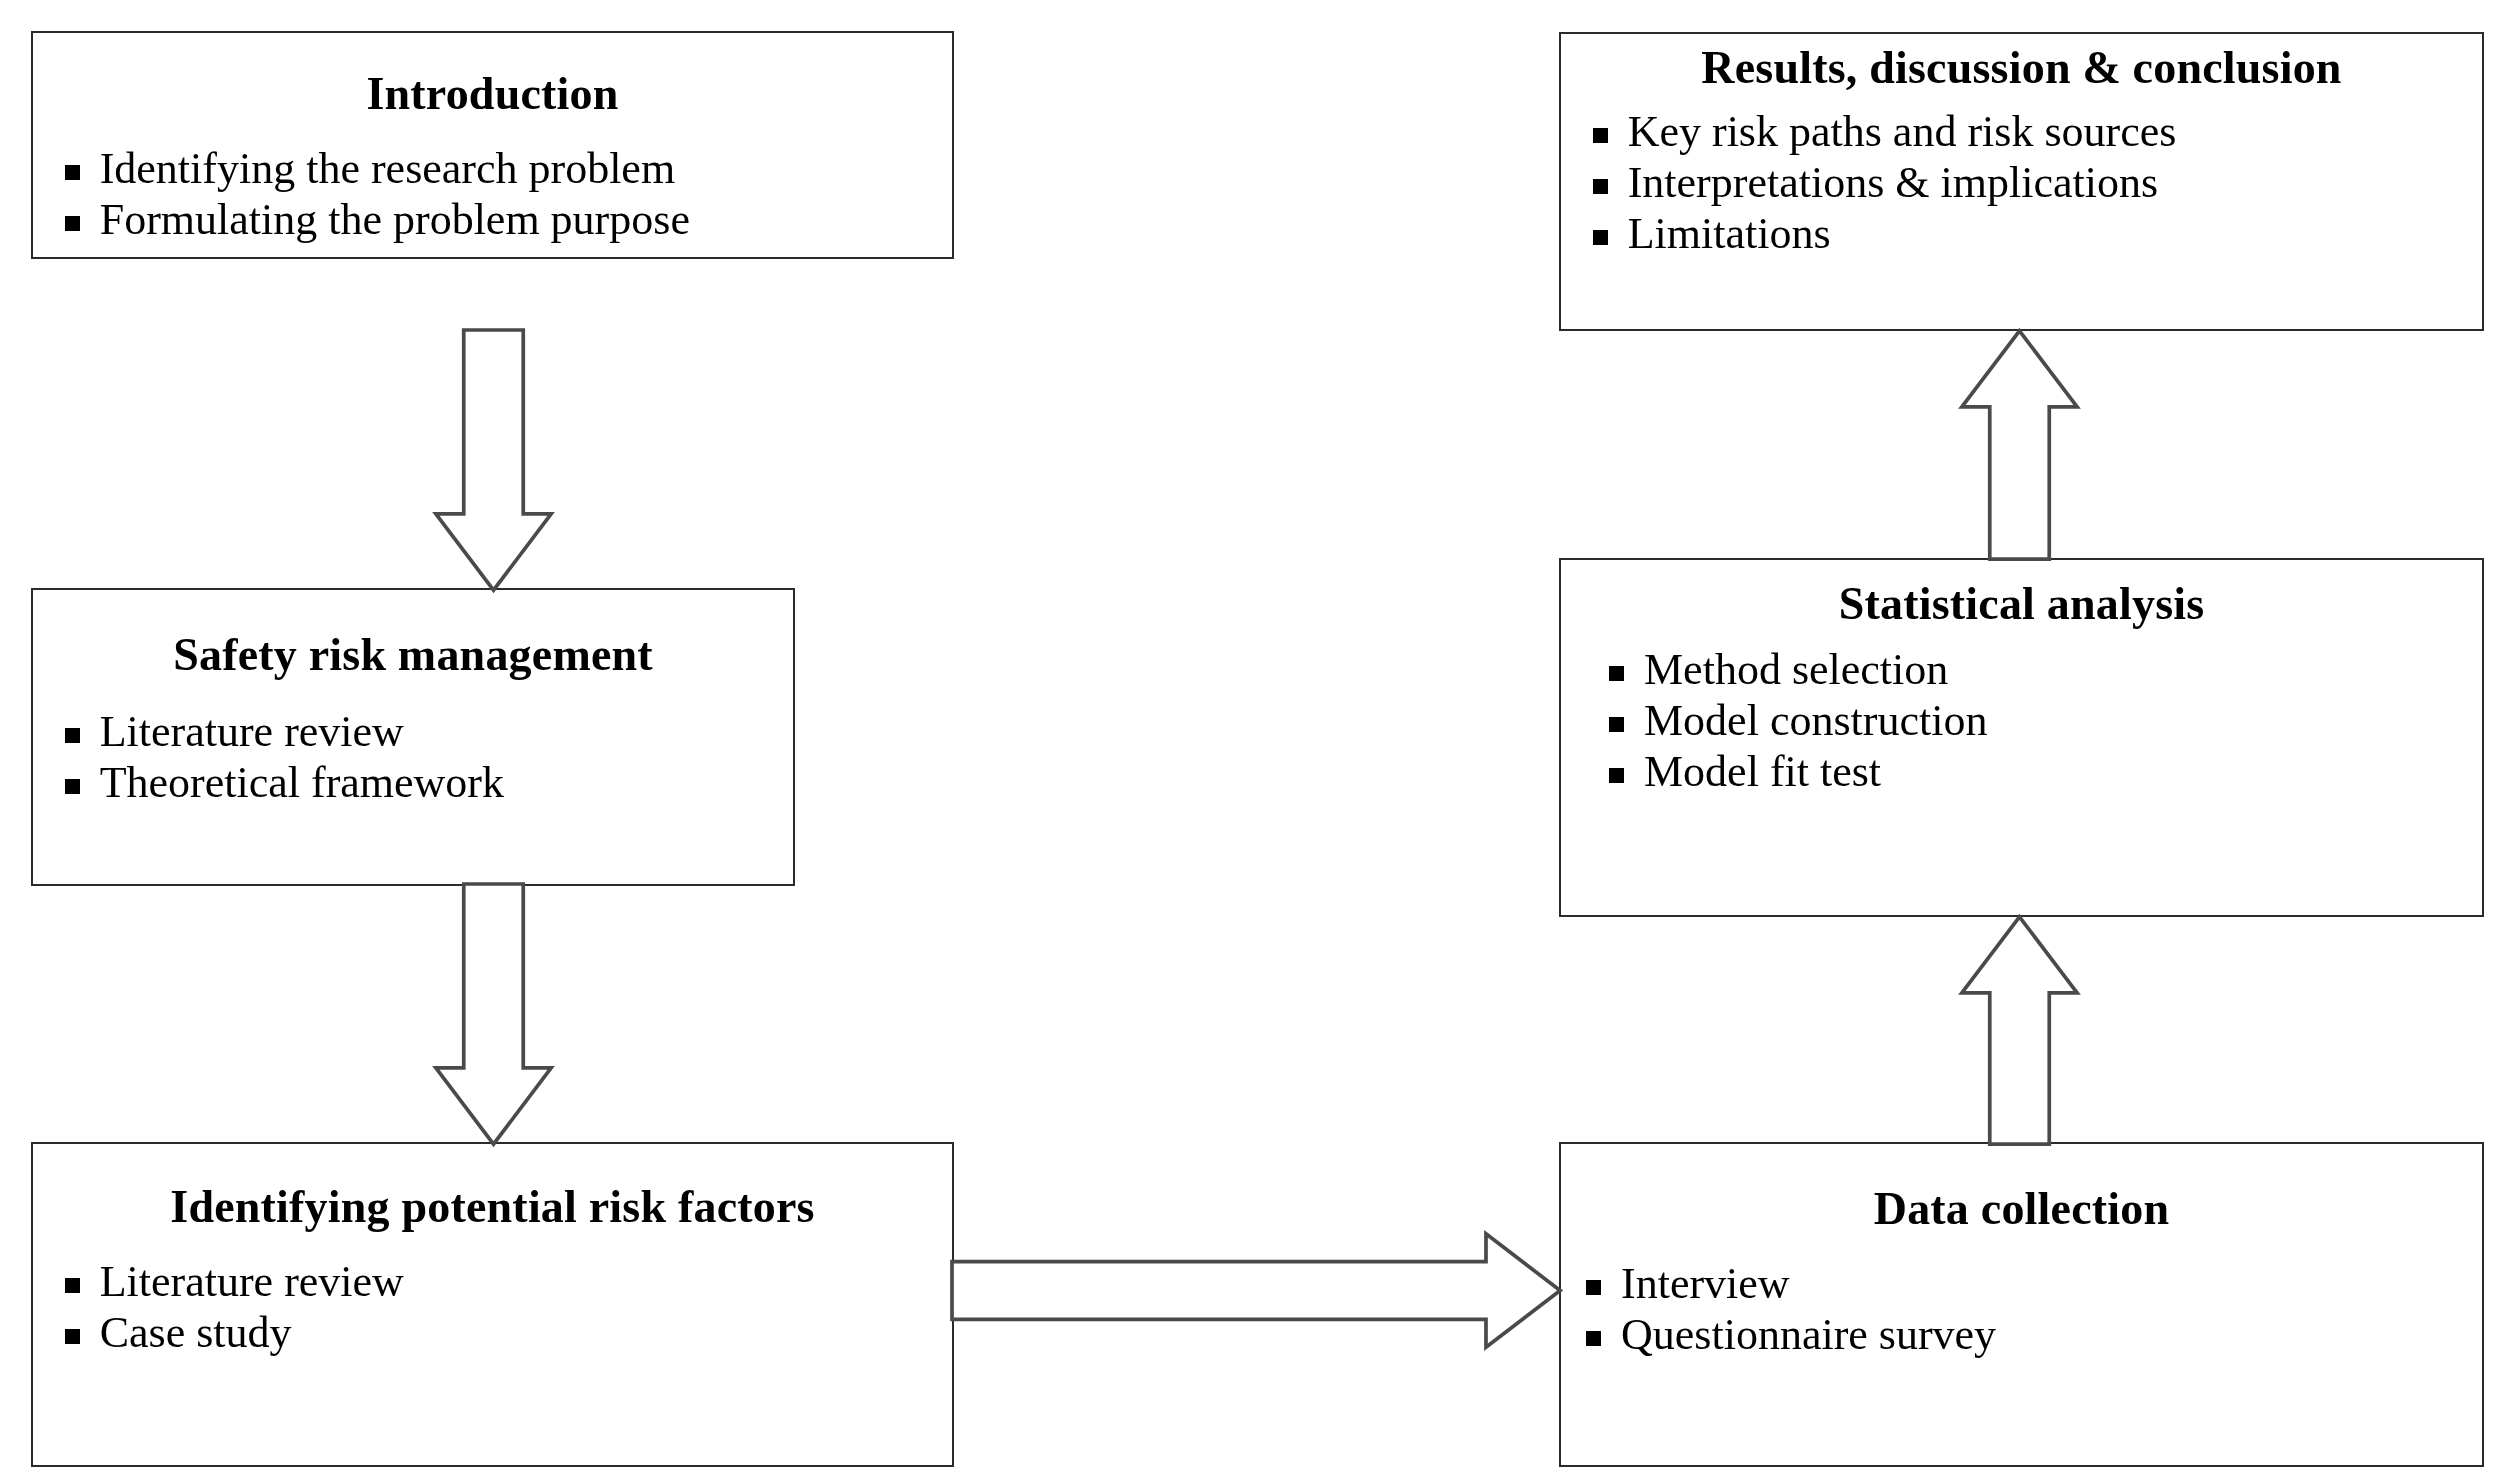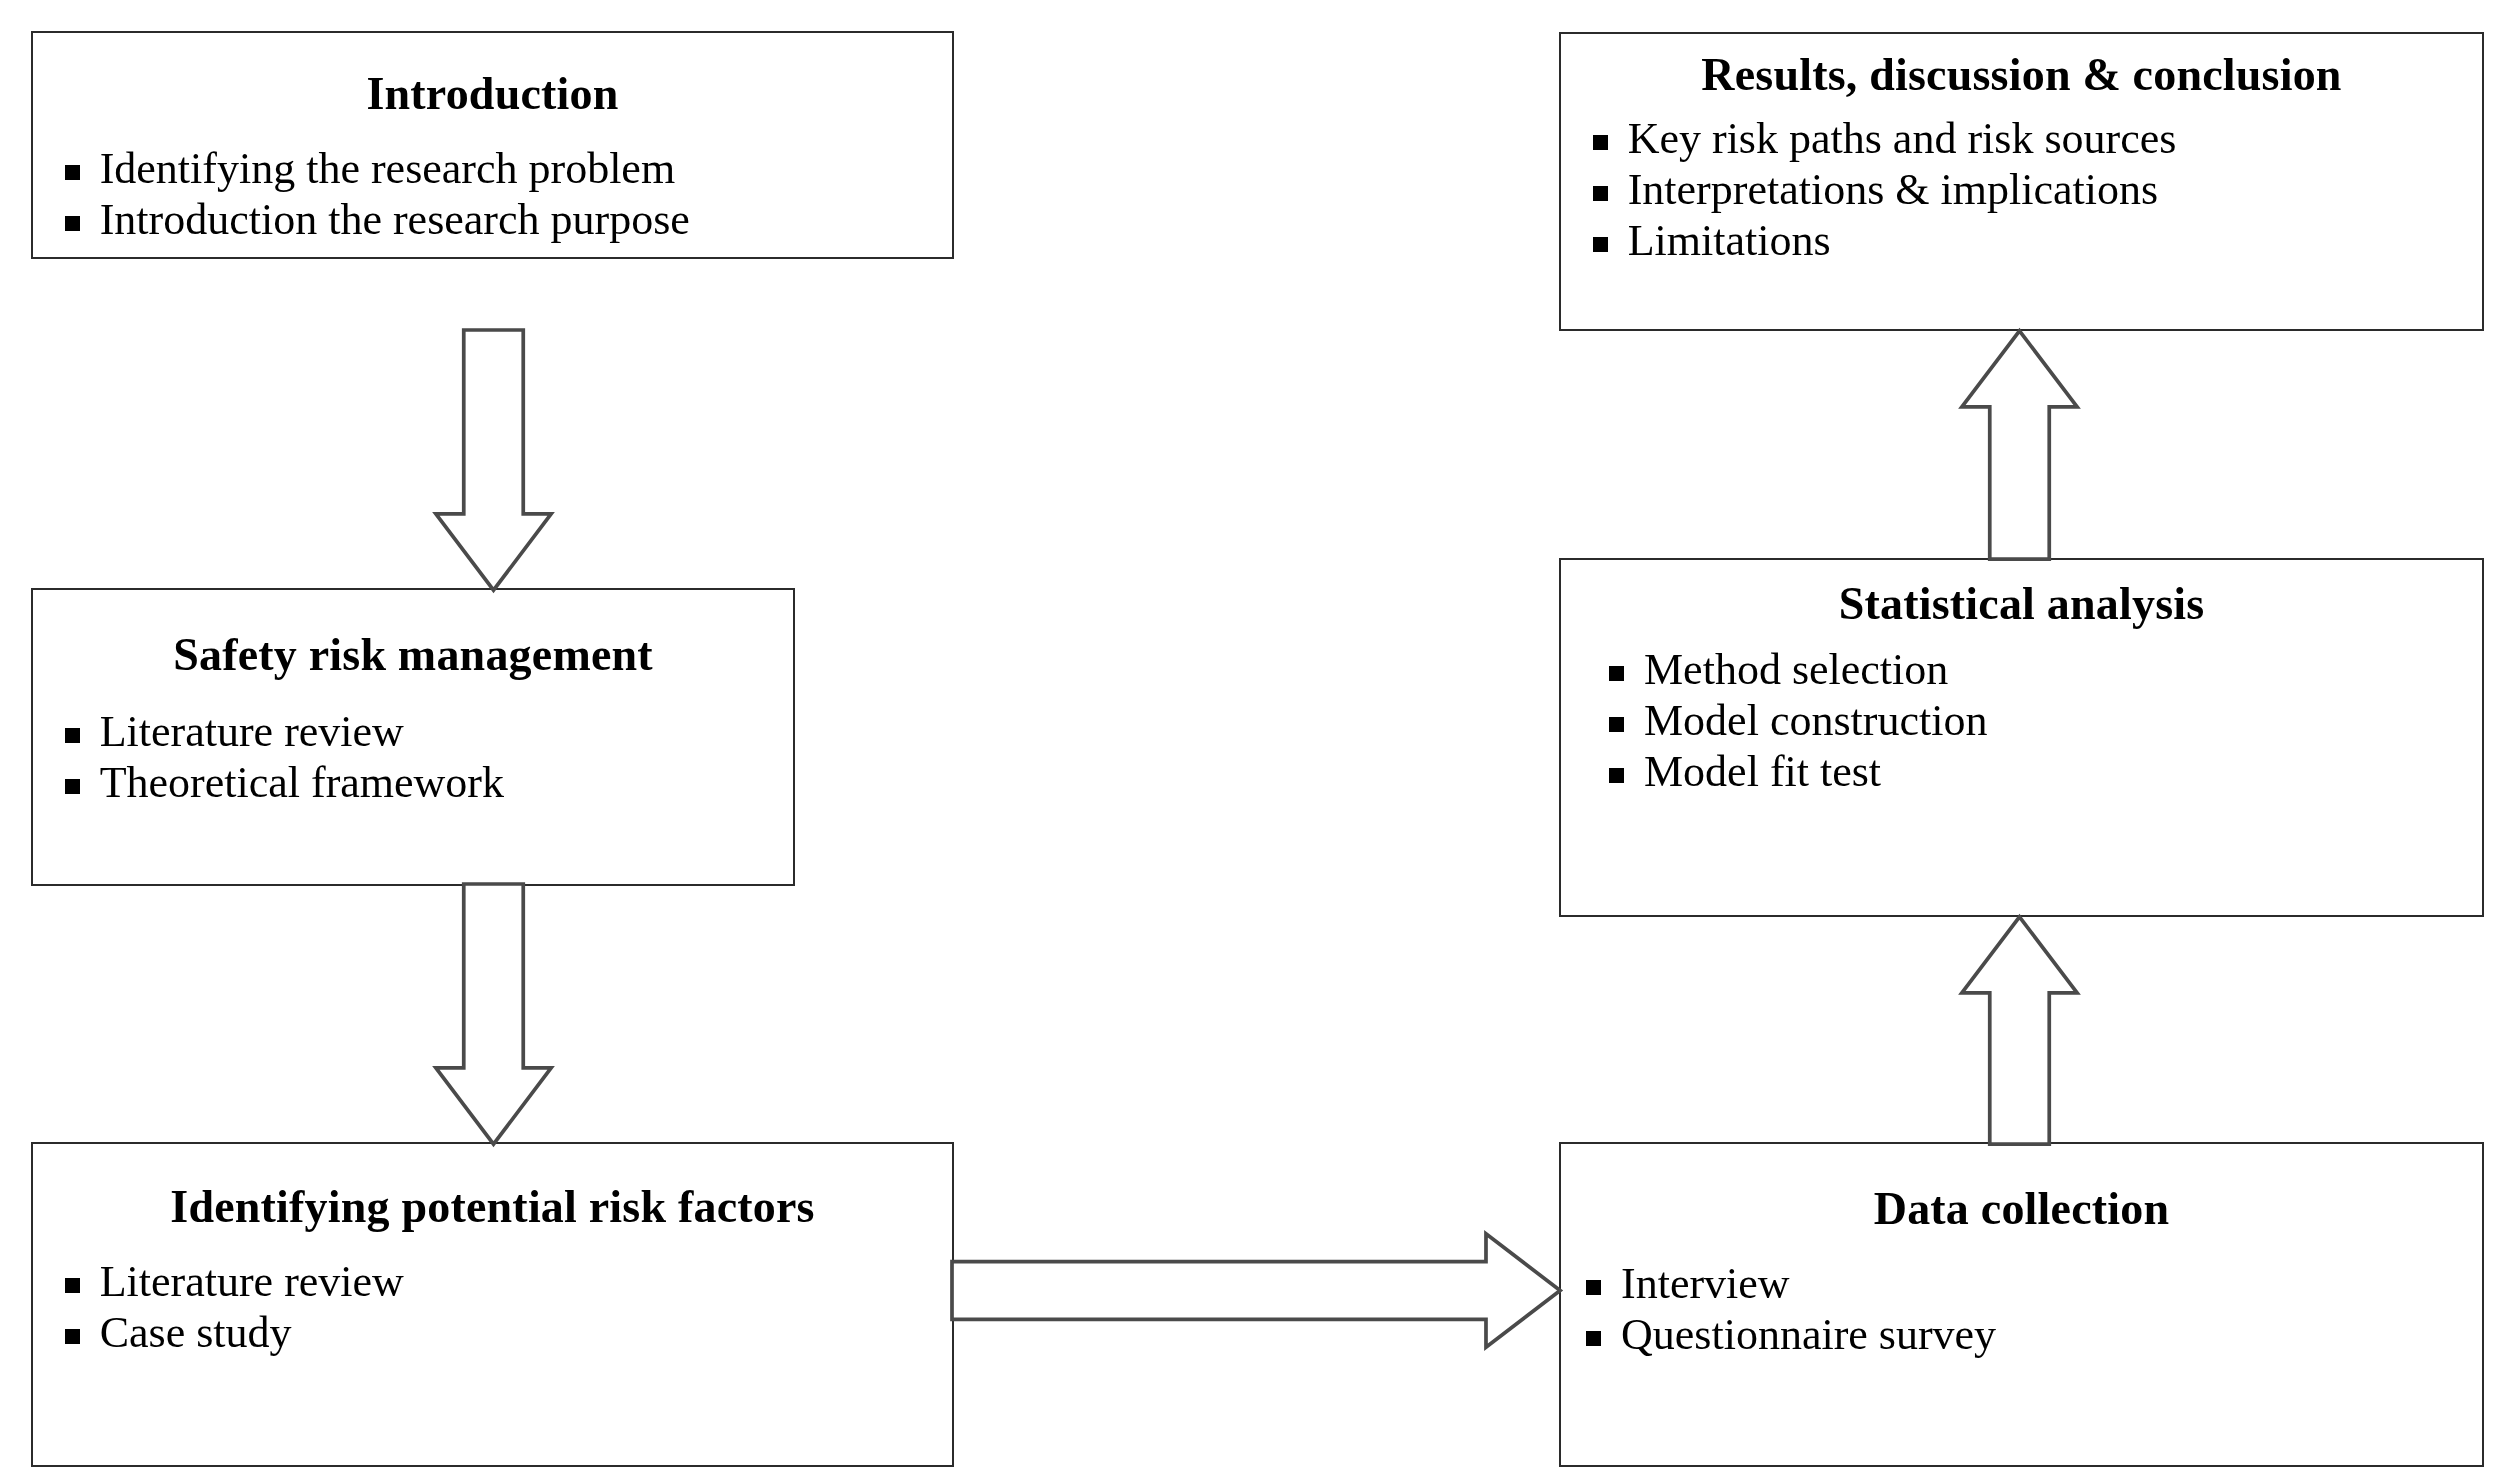--- a/index.html
+++ b/index.html
@@ -71,7 +71,7 @@
   #box-risk-factors .node-list  { margin-top: 24px; padding-left: 16.7px; }
 
   #box-results           { left: 1559px; top: 32px;   width: 925px;  height: 299px; }
-  #box-results .node-title { margin-top: 17px; }
+  #box-results .node-title { margin-top: 10px; }
   #box-results .node-list  { margin-top: 13px; padding-left: 16.7px; }
 
   #box-statistical       { left: 1559px; top: 558px;  width: 925px;  height: 359px; }

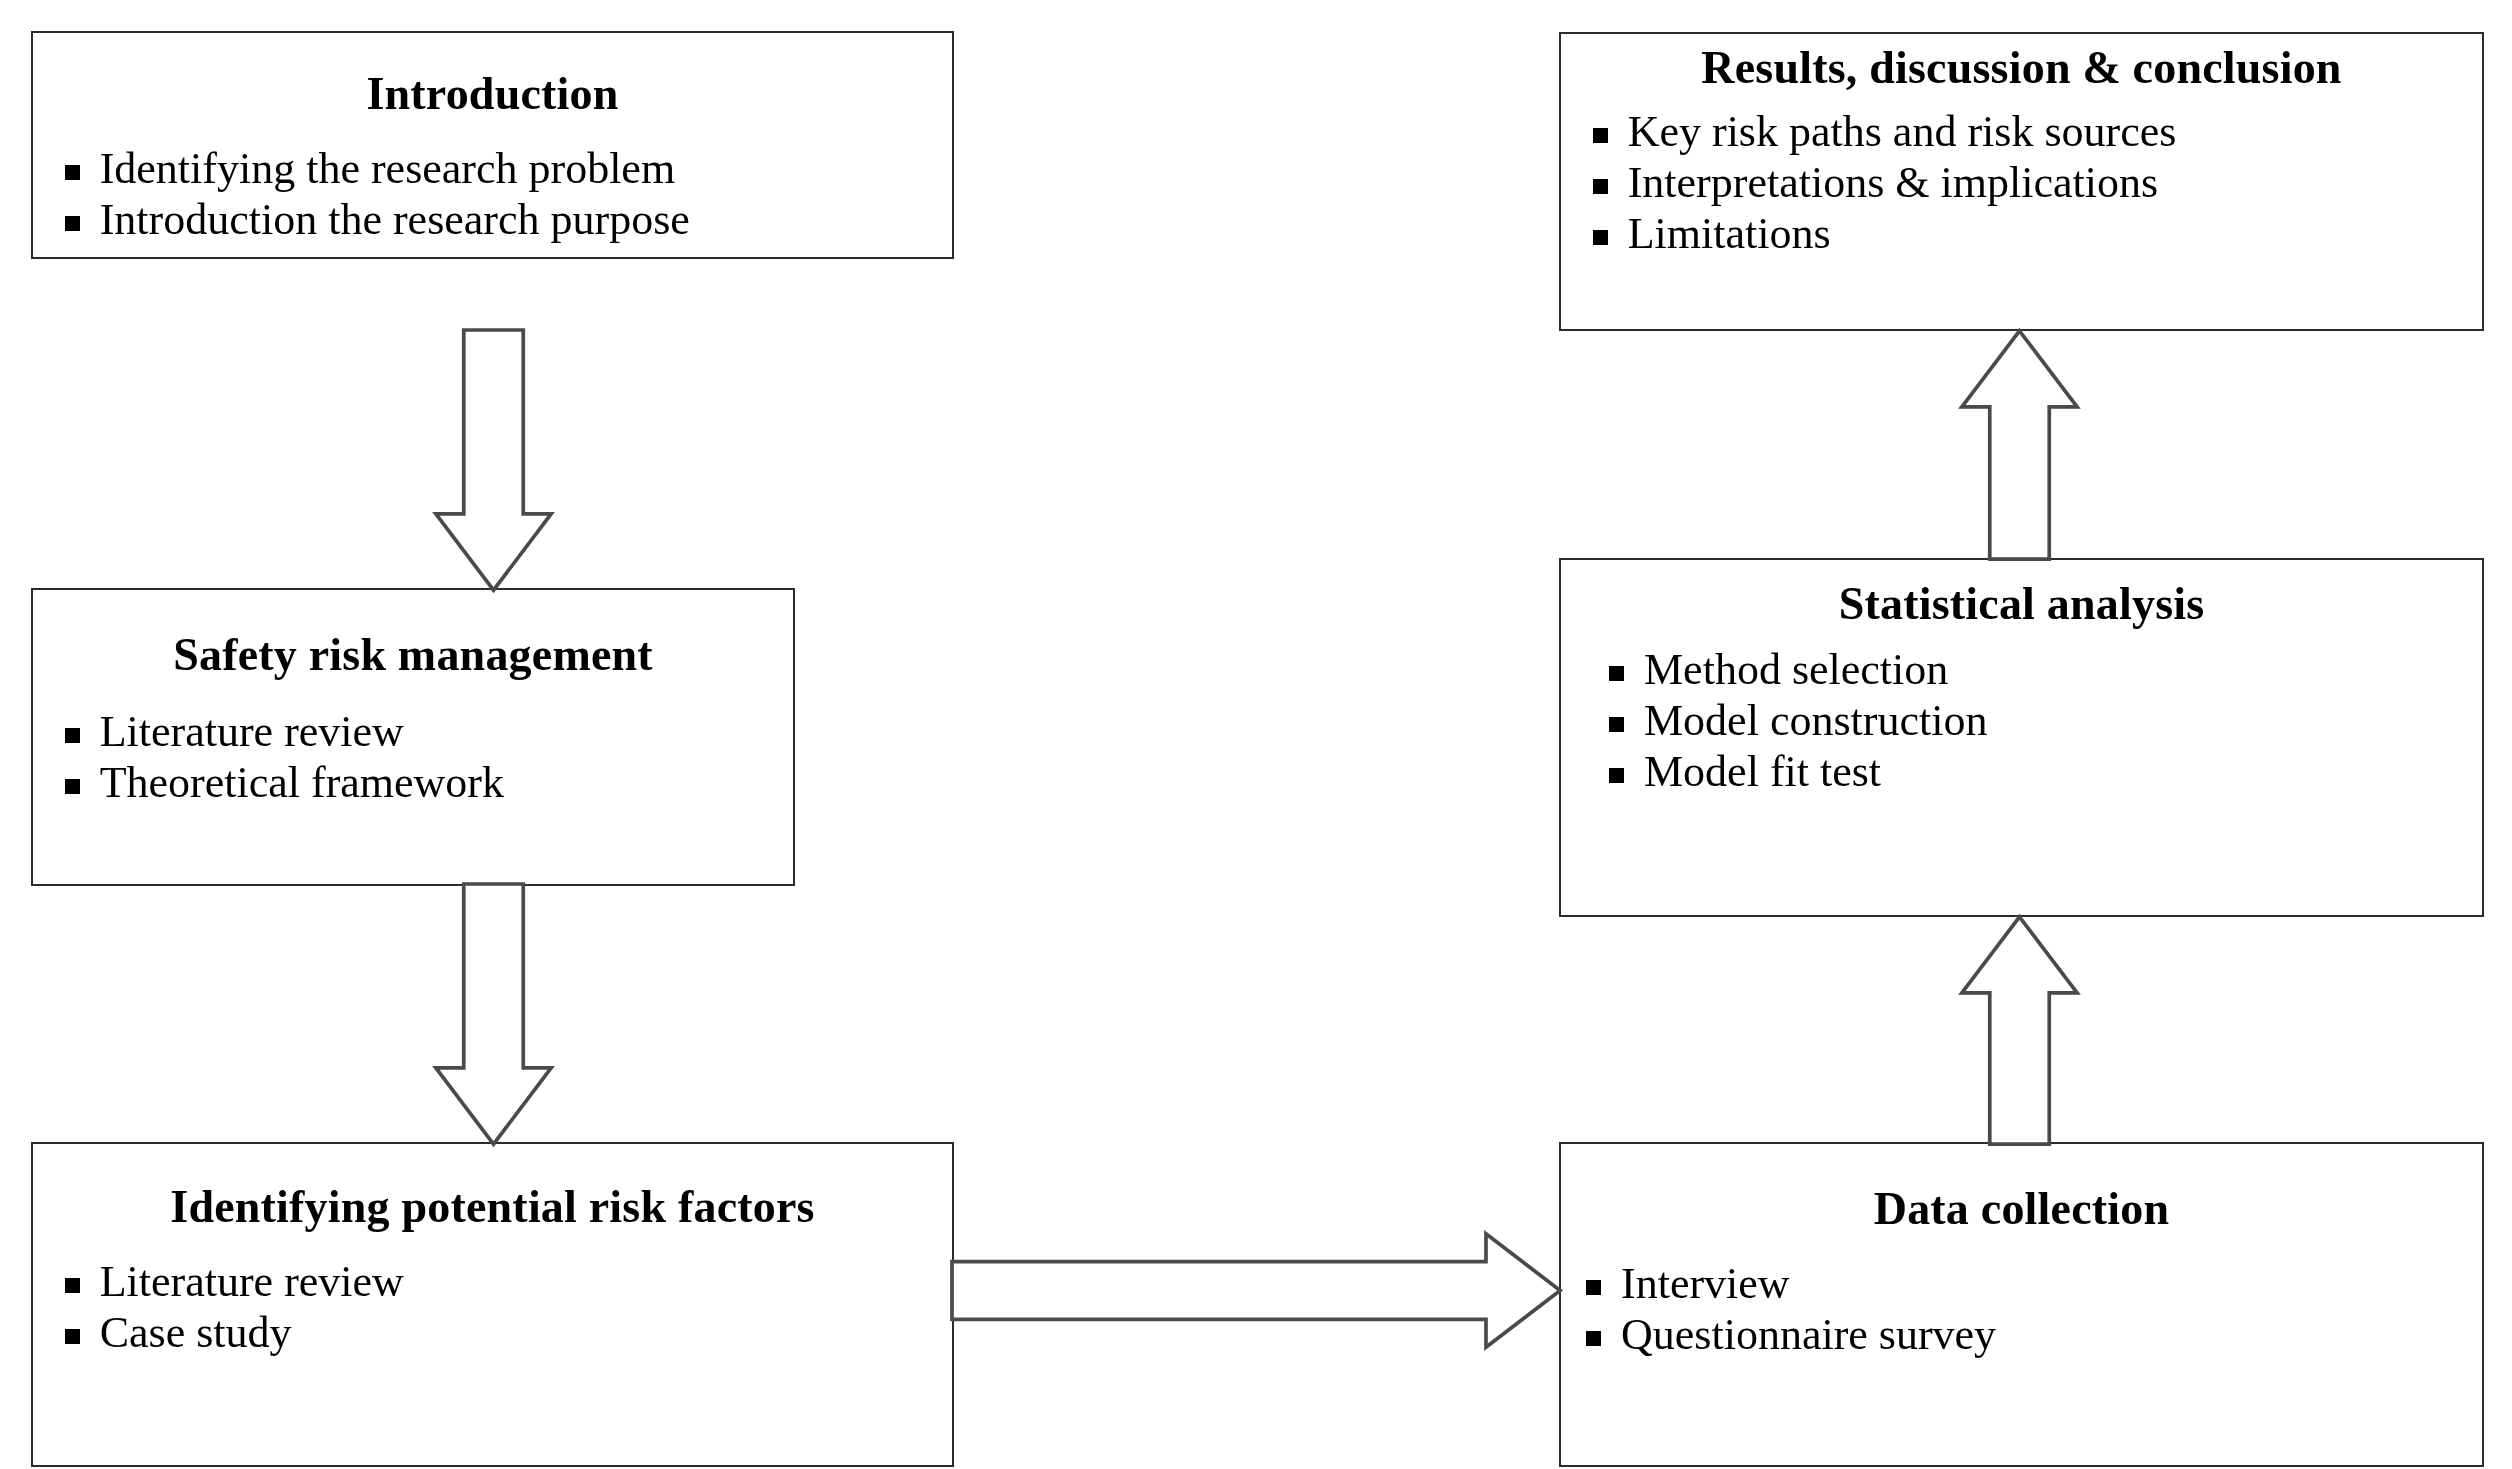--- a/index.html
+++ b/index.html
@@ -109,7 +109,7 @@
     <span class="node-title">Introduction</span>
     <ul class="node-list">
       <li><span class="bullet"></span><span>Identifying the research problem</span></li>
-      <li><span class="bullet"></span><span>Introduction the research purpose</span></li>
+      <li><span class="bullet"></span><span>Formulating the problem purpose</span></li>
     </ul>
   </div>
 

